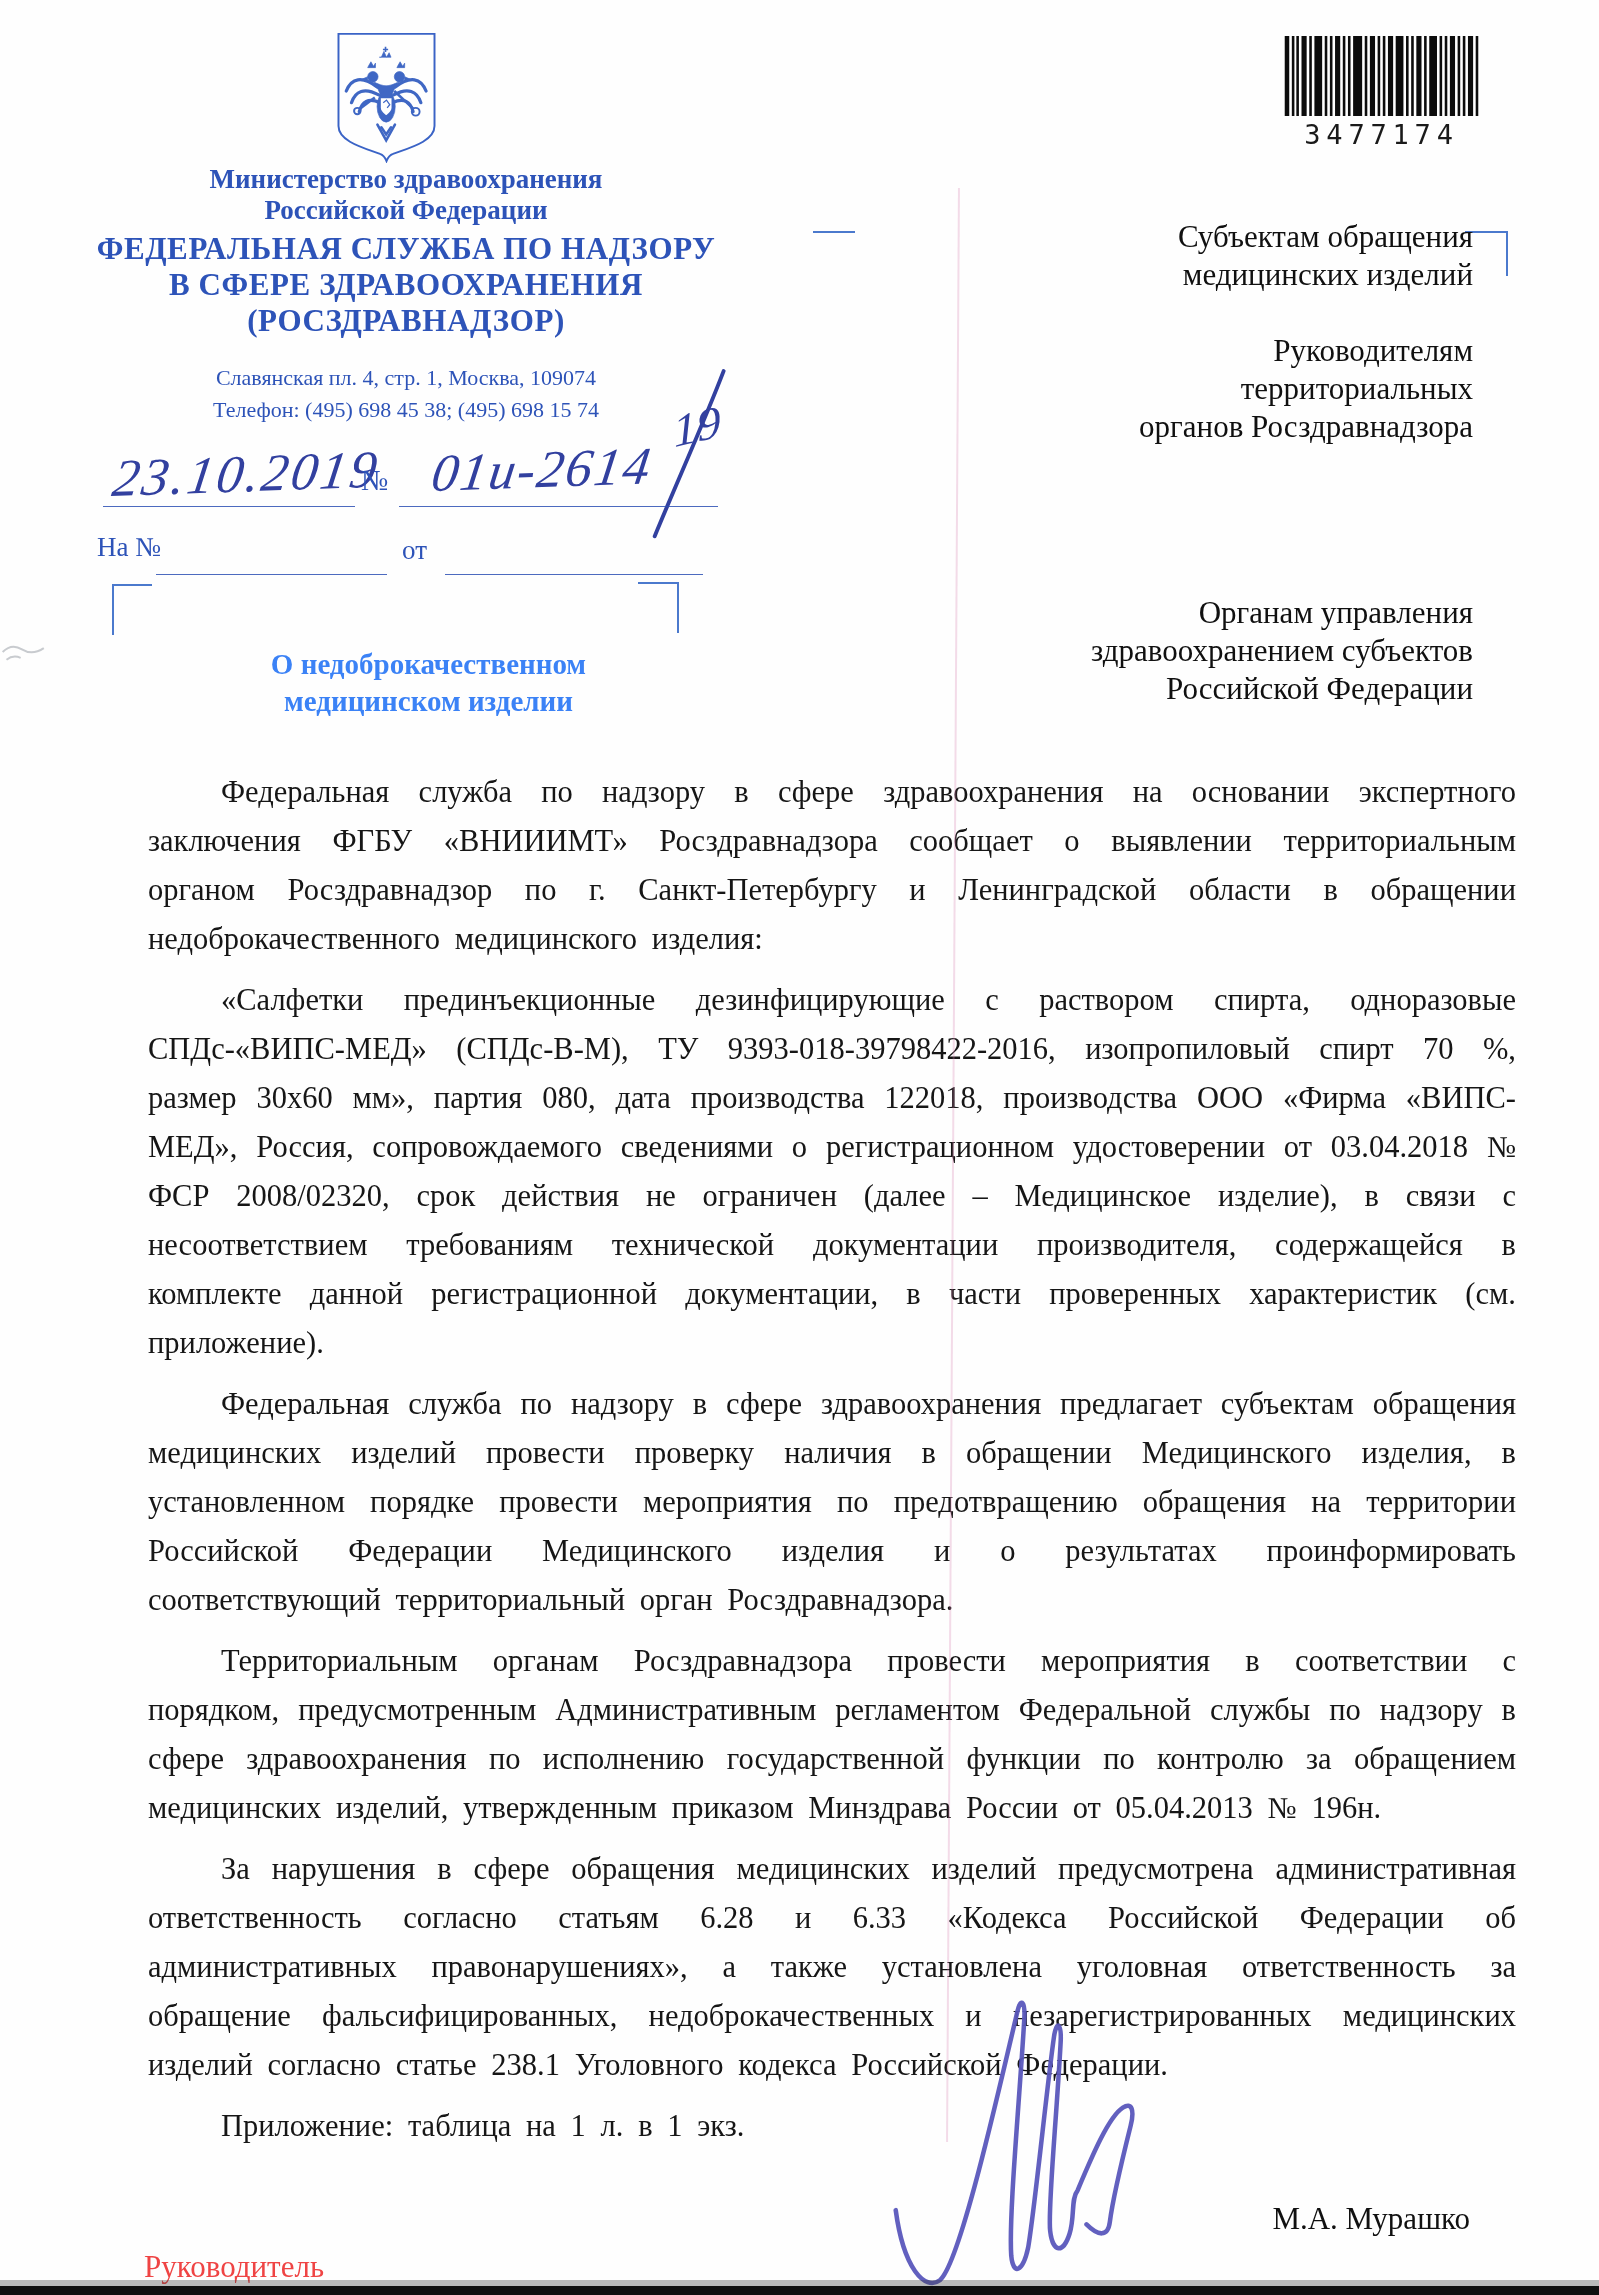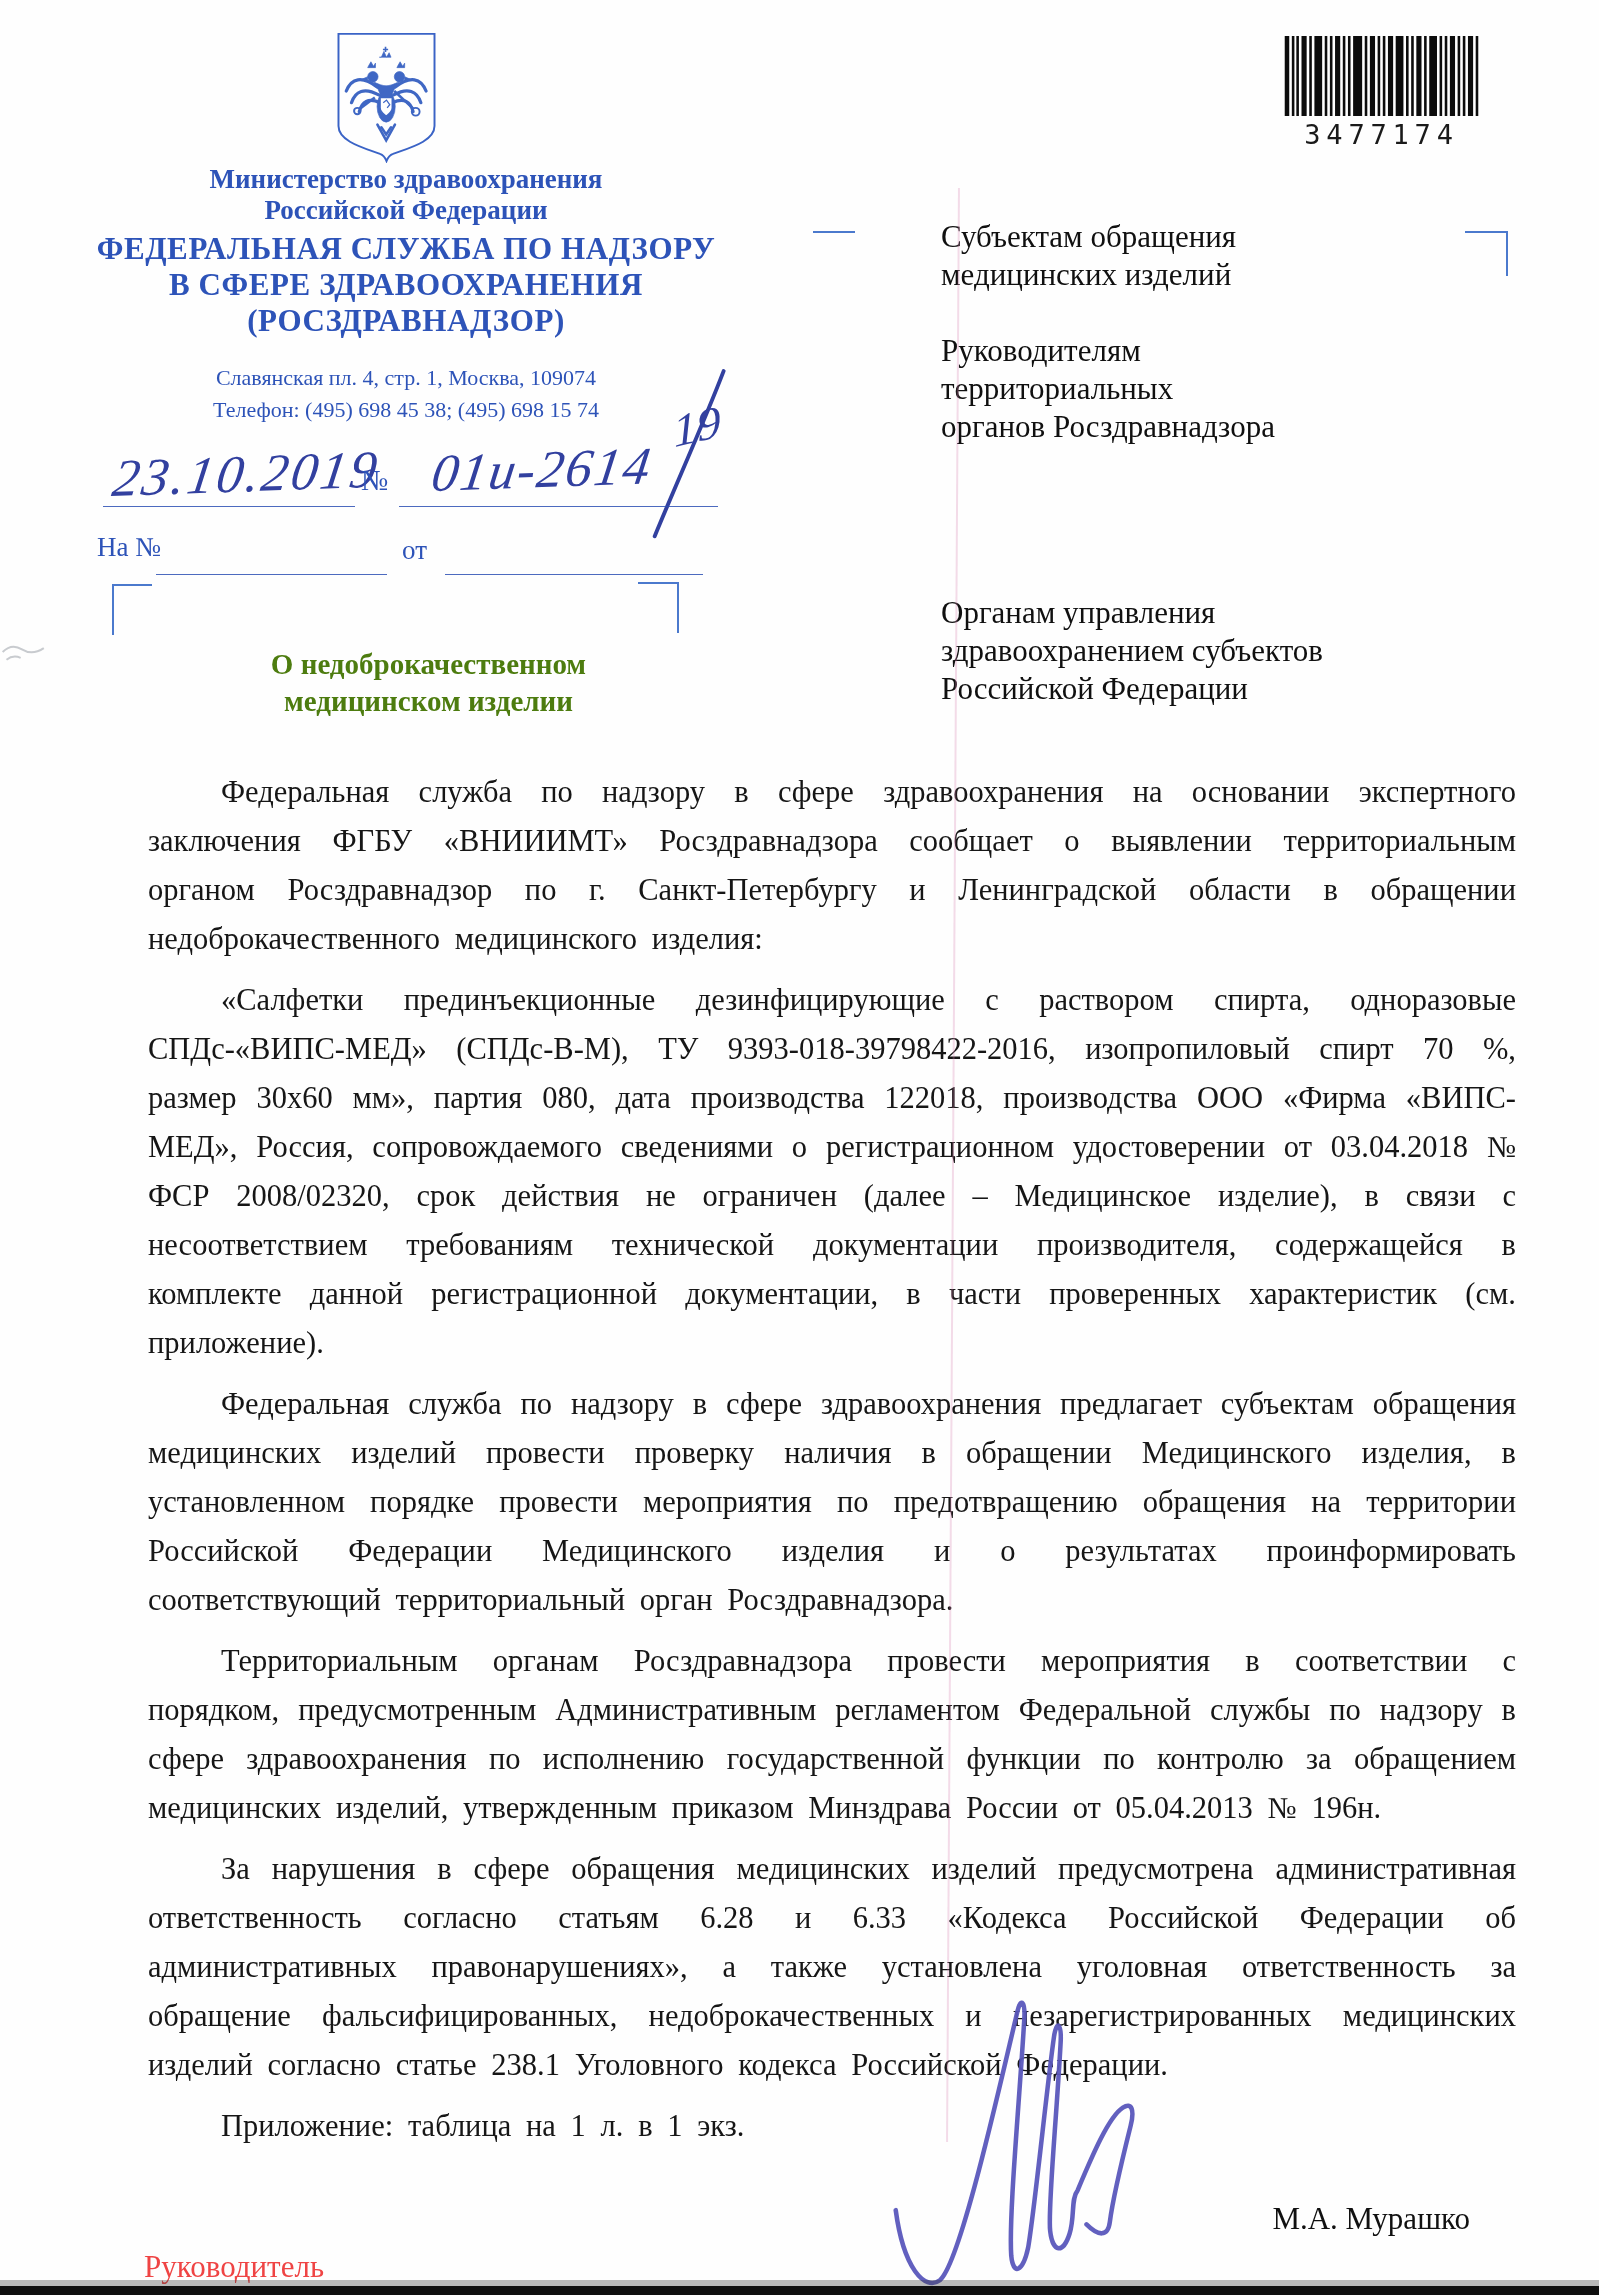--- a/index.html
+++ b/index.html
@@ -37,7 +37,7 @@
   .subject{position:absolute;left:240px;top:646px;width:377px;text-align:center;
     font-size:29px;font-weight:600;line-height:37px;color:#4d7c0f;}
   
-  .addr{position:absolute;left:941px;width:532px;text-align:left;font-size:31px;line-height:38px;color:#101010;}
+  .addr{position:absolute;left:941px;width:532px;text-align:right;font-size:31px;line-height:38px;color:#101010;}
   
   .barcode{position:absolute;left:1284px;top:36px;width:195px;}
   .barcode svg{display:block;}

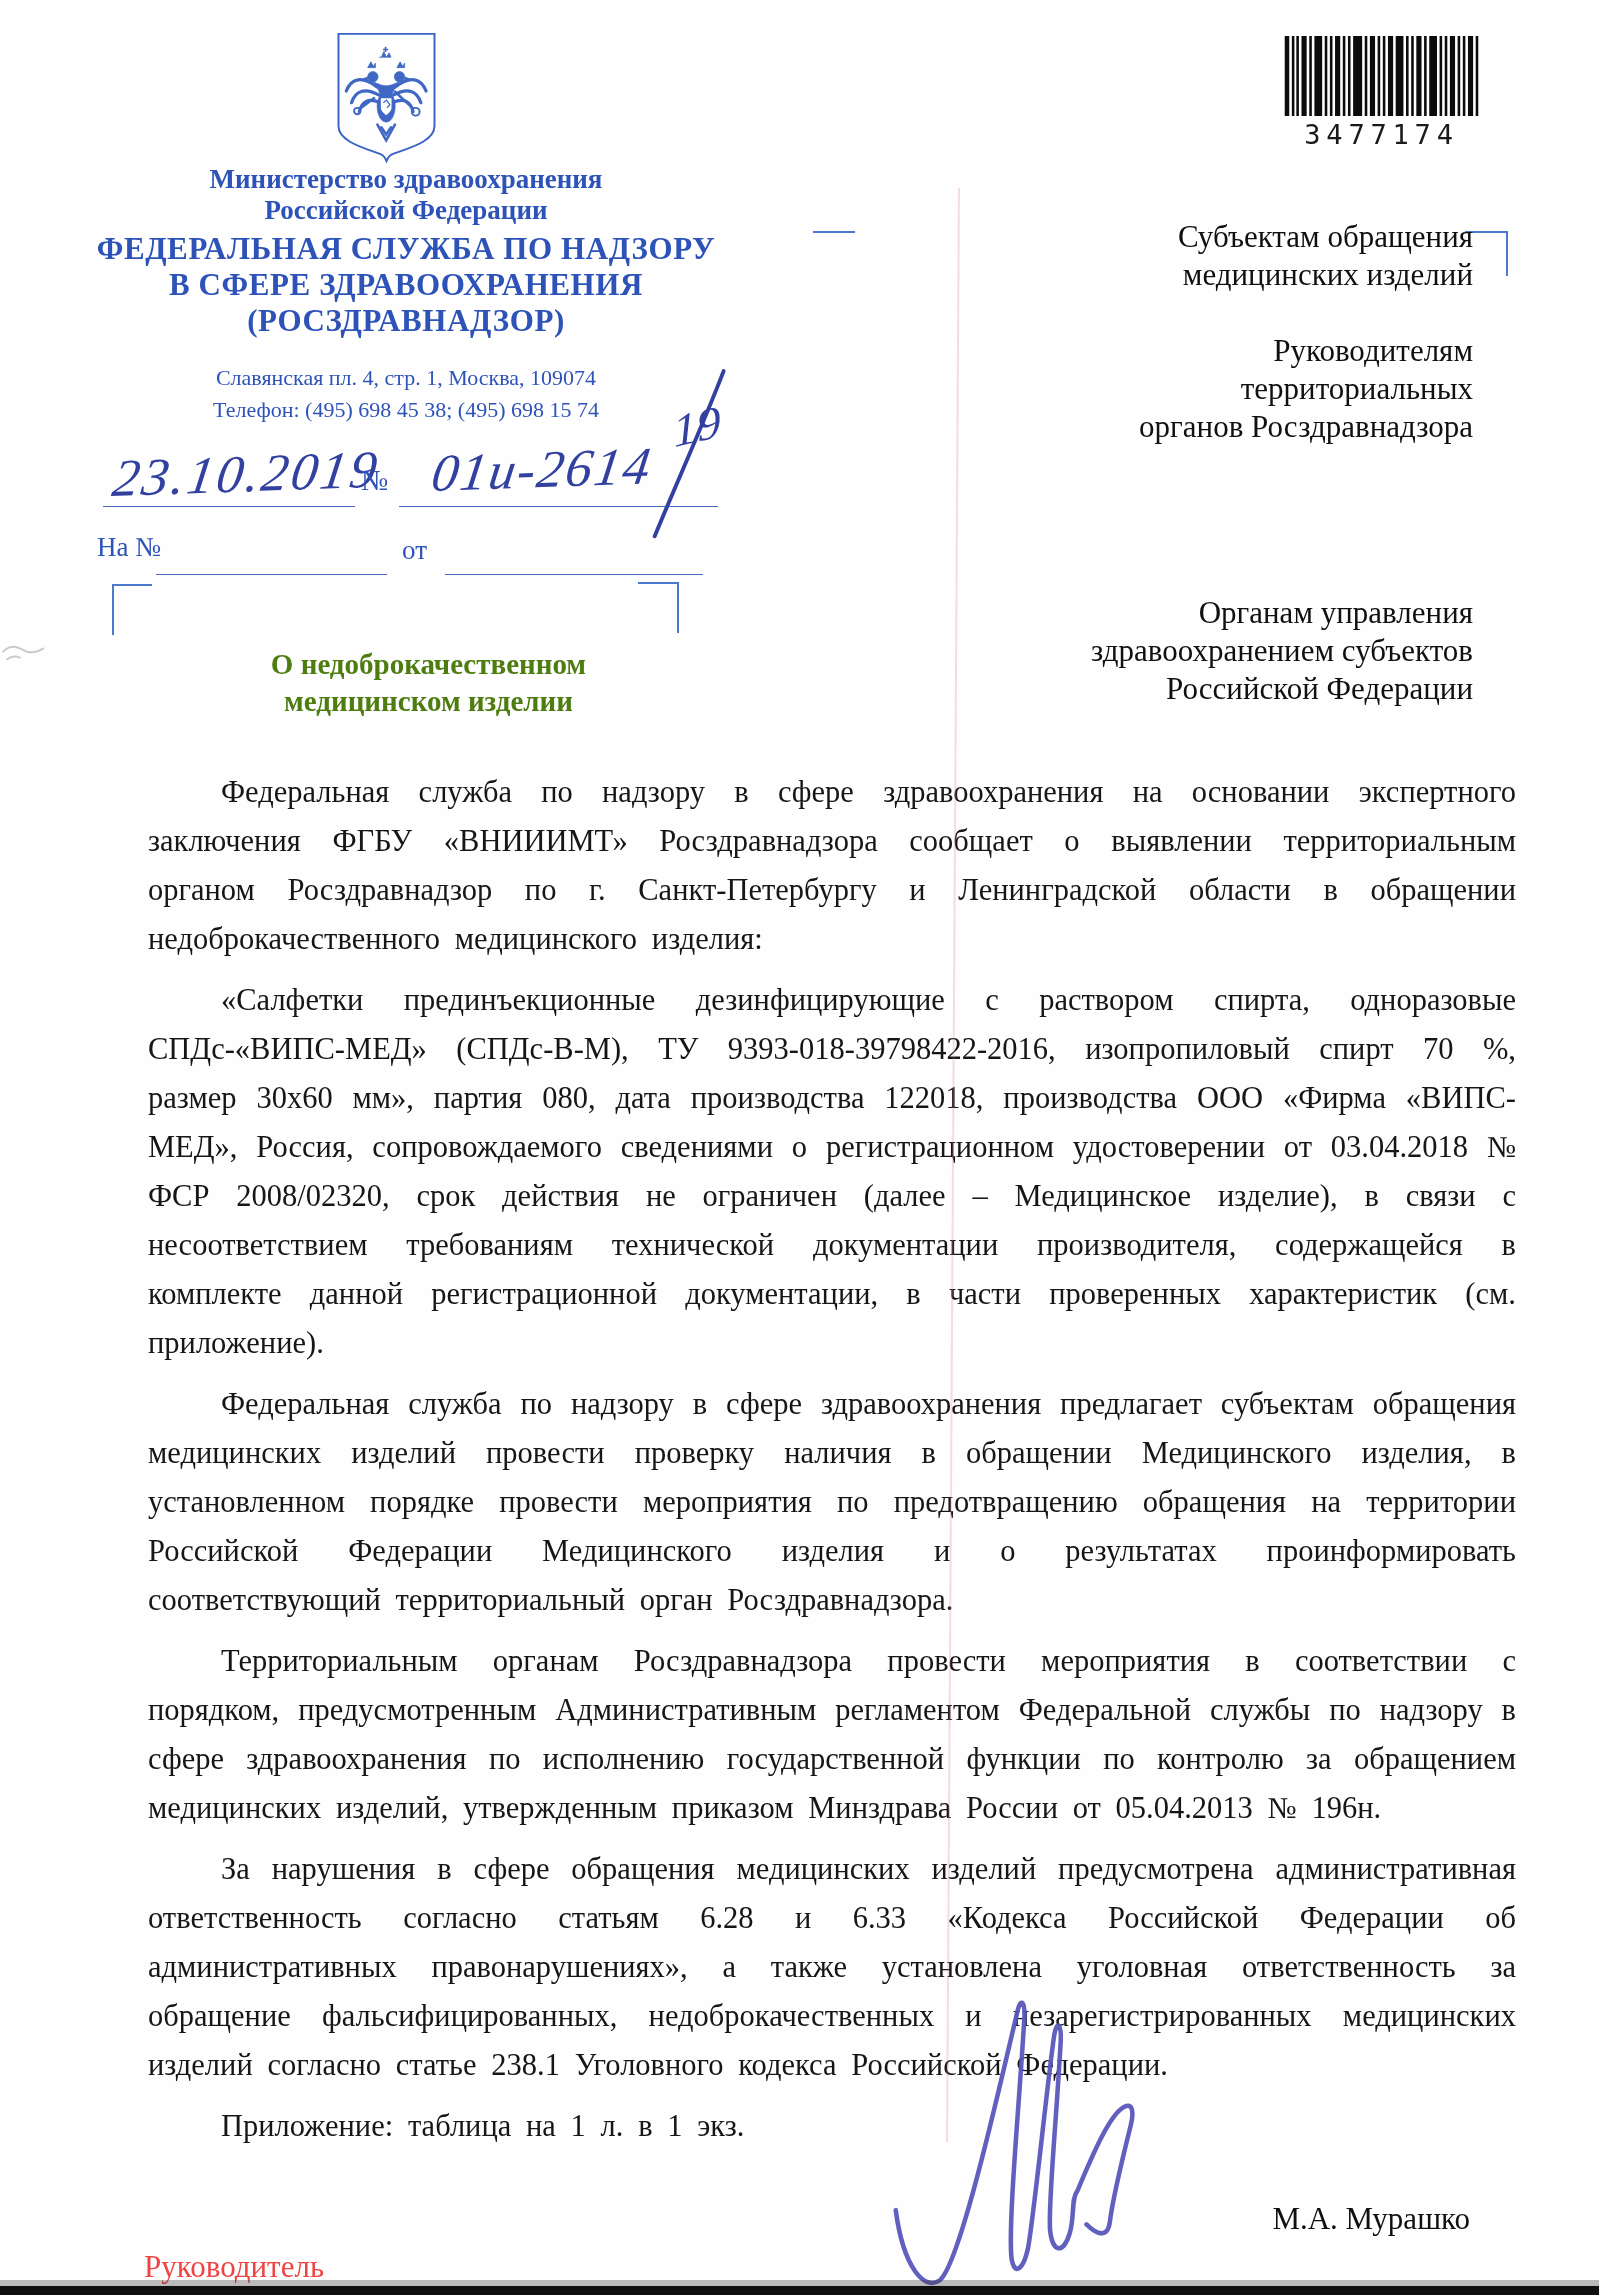--- a/index.html
+++ b/index.html
@@ -35,7 +35,7 @@
   .ck{position:absolute;background:#4b79cd;}
   
   .subject{position:absolute;left:240px;top:646px;width:377px;text-align:center;
-    font-size:29px;font-weight:600;line-height:37px;color:#4d7c0f;}
+    font-size:29px;font-weight:600;line-height:37px;color:#3b82f6;}
   
   .addr{position:absolute;left:941px;width:532px;text-align:right;font-size:31px;line-height:38px;color:#101010;}
   

